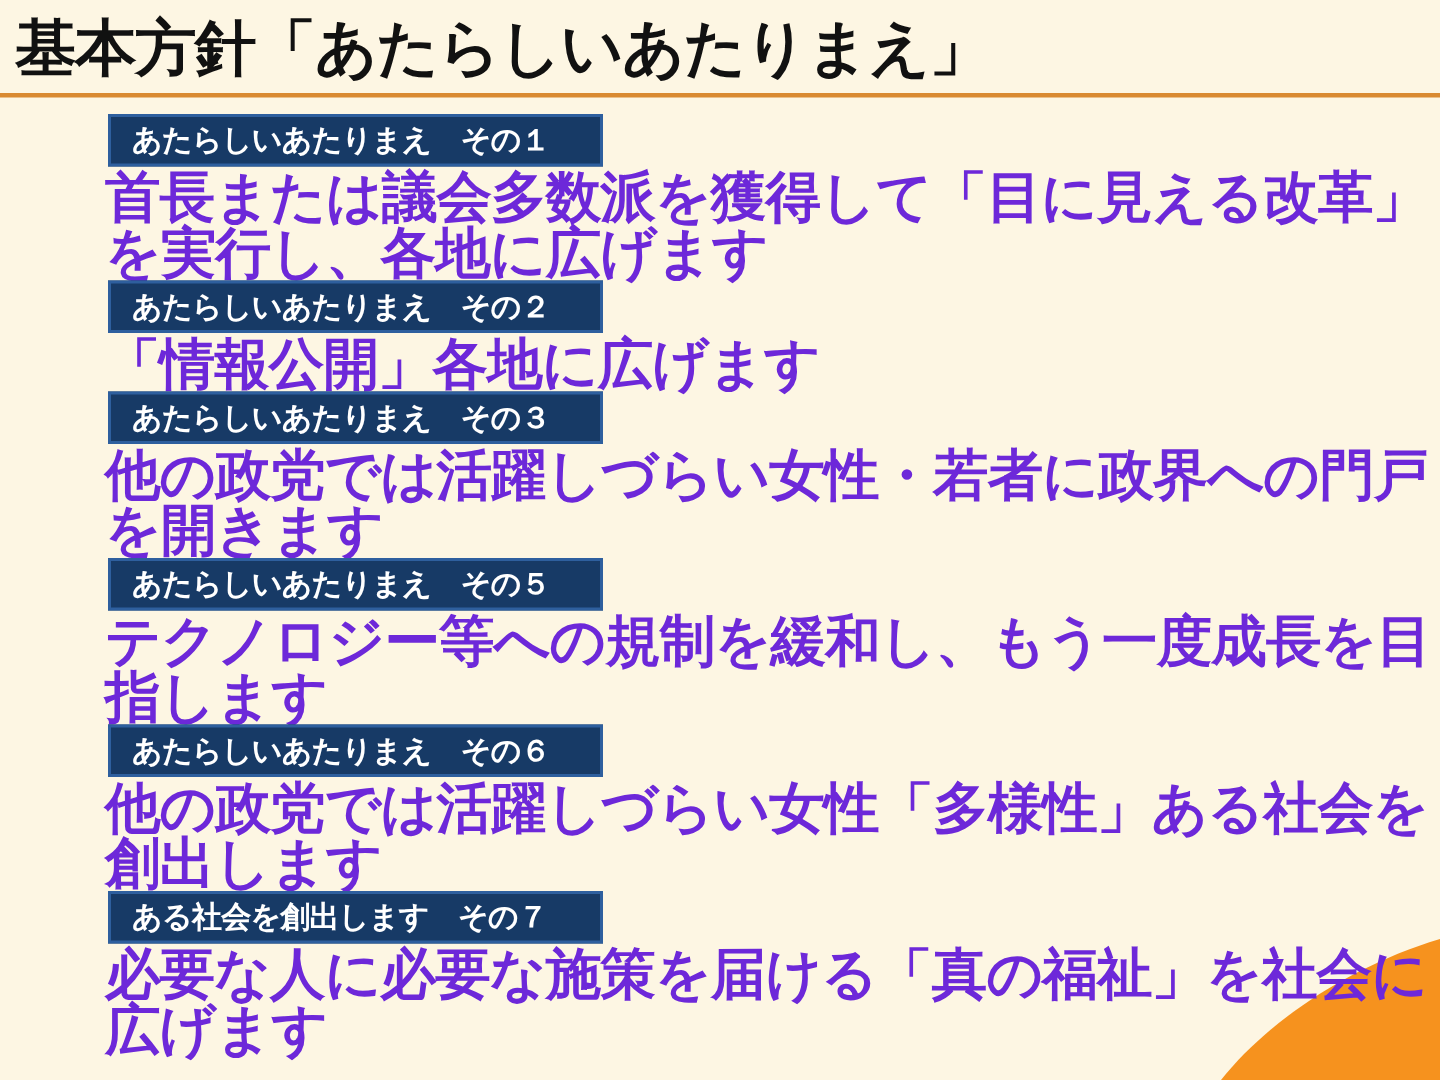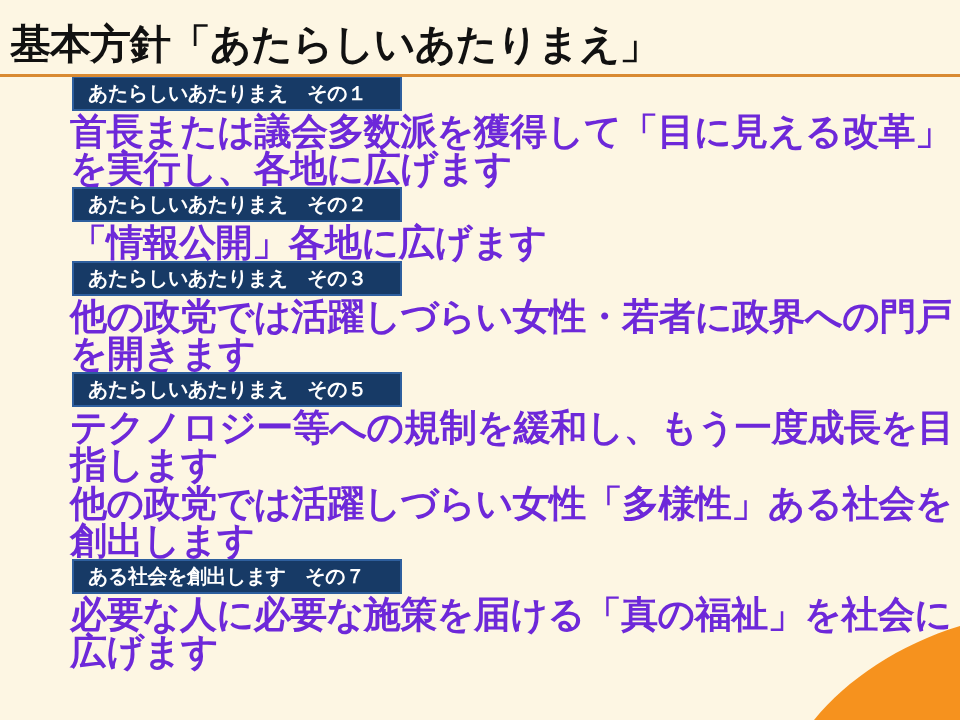--- a/index.html
+++ b/index.html
@@ -38,7 +38,7 @@
   #header {
     position: absolute;
     left: 0;
-    top: 12px;
+    top: 0;
     width: 960px;
     height: 68px;
     z-index: 3;

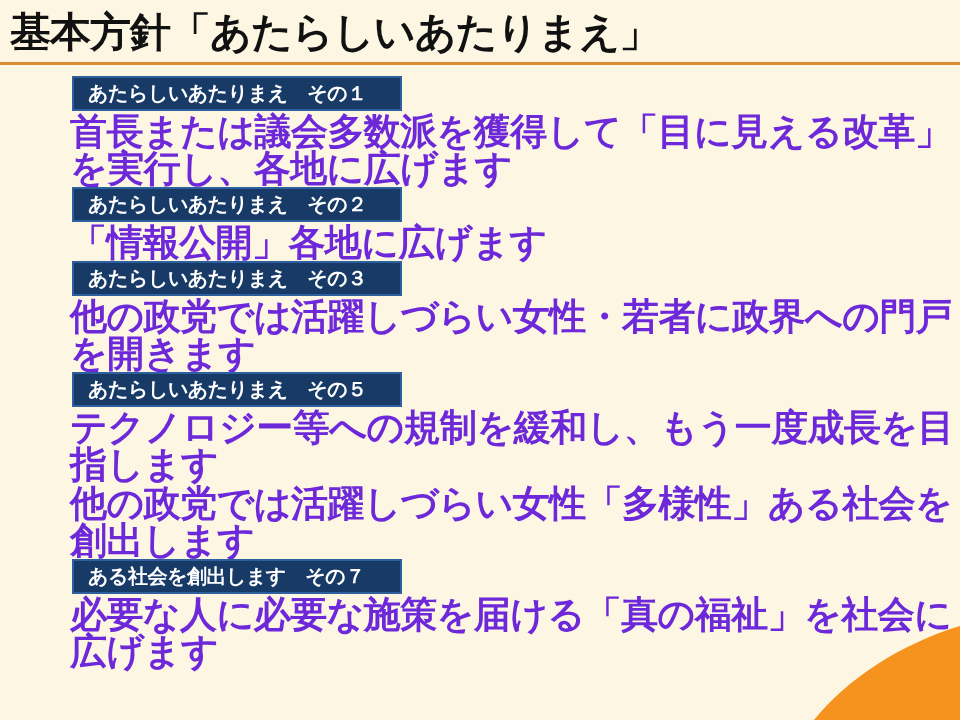--- a/index.html
+++ b/index.html
@@ -123,7 +123,7 @@
       <div class="point-item"><div class="point-badge">あたらしいあたりまえ　その２</div><div class="point-text">「情報公開」各地に広げます</div></div>
       <div class="point-item"><div class="point-badge">あたらしいあたりまえ　その３</div><div class="point-text">他の政党では活躍しづらい女性・若者に政界への門戸を開きます</div></div>
       <div class="point-item"><div class="point-badge">あたらしいあたりまえ　その５</div><div class="point-text">テクノロジー等への規制を緩和し、もう一度成長を目指します</div></div>
-      <div class="point-item"><div class="point-text">他の政党では活躍しづらい女性「多様性」ある社会を創出します</div></div>
+      <div class="point-item"><div class="point-badge">あたらしいあたりまえ　その６</div><div class="point-text">他の政党では活躍しづらい女性「多様性」ある社会を創出します</div></div>
       <div class="point-item"><div class="point-badge">ある社会を創出します　その７</div><div class="point-text">必要な人に必要な施策を届ける「真の福祉」を社会に広げます</div></div>
     </div>
 

